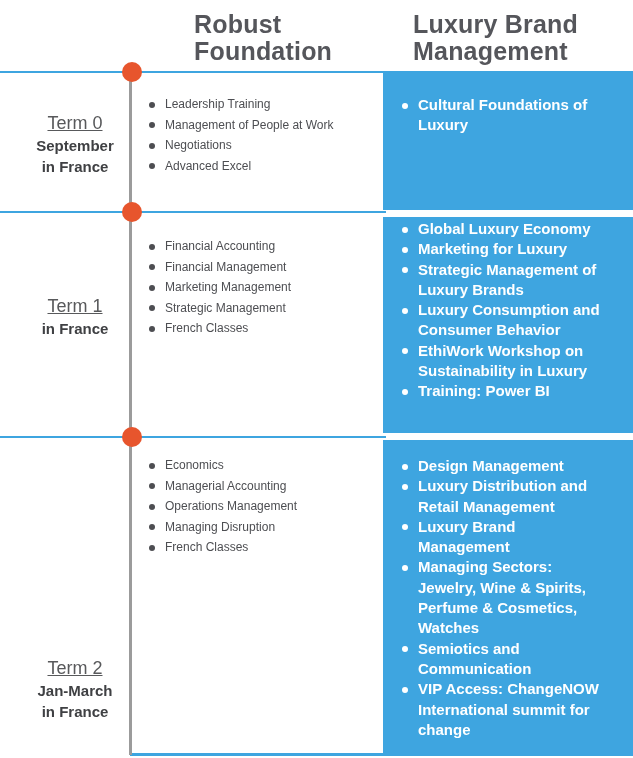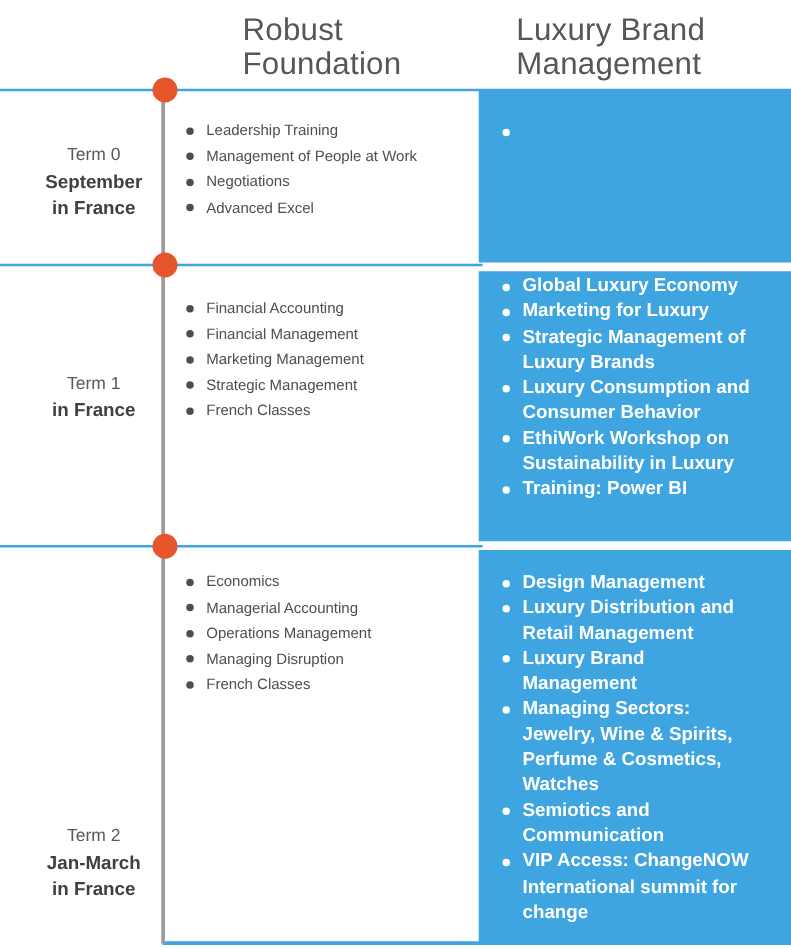--- a/index.html
+++ b/index.html
@@ -19,7 +19,7 @@
 
   
   .col-header{position:absolute;top:11px;width:170px;font-size:25px;line-height:27px;
-    font-weight:400;color:var(--header-text);letter-spacing:.2px;}
+    font-weight:700;color:var(--header-text);letter-spacing:.2px;}
   .col-header.foundation{left:194px;}
   .col-header.luxury{left:413px;}
 

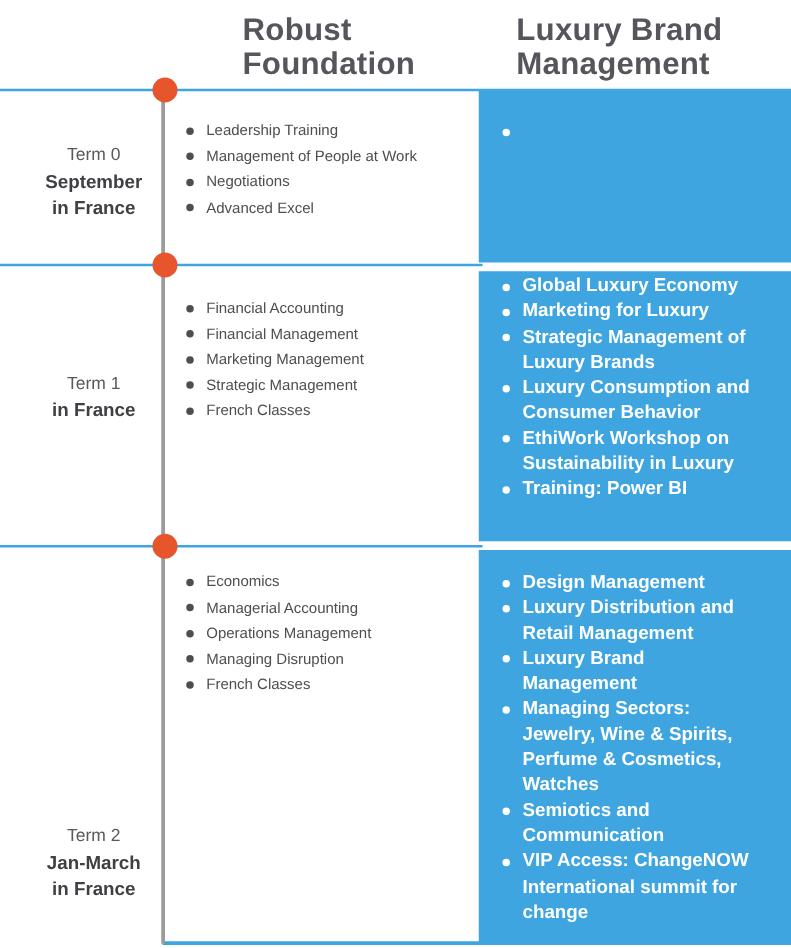--- a/index.html
+++ b/index.html
@@ -99,7 +99,7 @@
     </ul>
   <div class="blue-block b0">
     <ul class="course-list blue-list">
-        <li><span class="bullet"></span></li>
+        <li><span class="bullet"></span><span>Cultural Foundations of Luxury</span></li>
       </ul>
   </div>
 

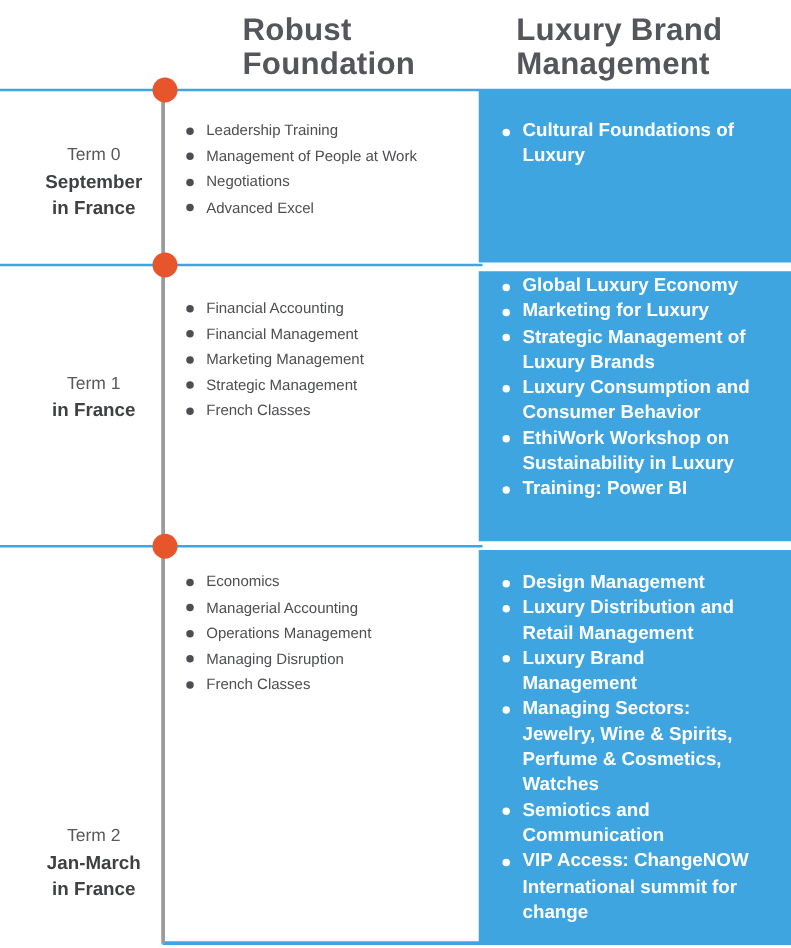--- a/index.html
+++ b/index.html
@@ -42,7 +42,7 @@
   .term-label.t0{top:112px;}
   .term-label.t1{top:295px;}
   .term-label.t2{top:657px;}
-  .term-name{font-size:14px;line-height:23px;color:var(--term-name-text);}
+  .term-name{font-size:18px;line-height:23px;color:var(--term-name-text);text-decoration:underline;}
   .term-dates,.term-loc{font-size:15px;line-height:21px;font-weight:700;color:var(--term-sub-text);}
 
   

